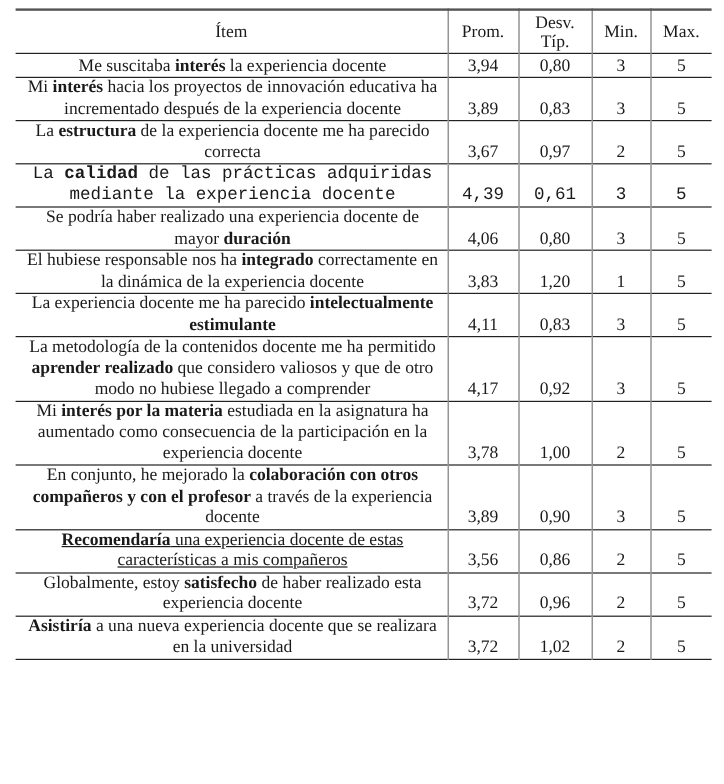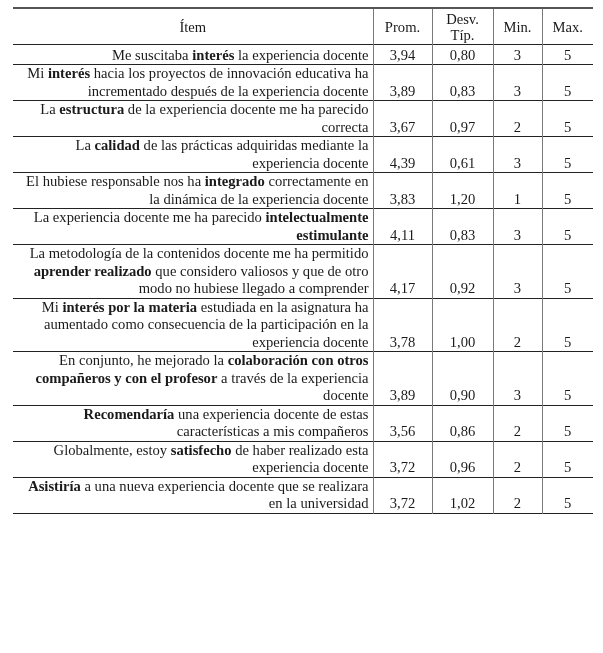--- a/index.html
+++ b/index.html
@@ -20,7 +20,7 @@
                          vertical-align:middle; line-height:16px; }
   table.stats tbody tr { border-bottom:1.5px solid #222; }
   table.stats th + th, table.stats td + td { border-left:1.5px solid #7a7a7a; }
-  table.stats td.item { text-align:right; padding-left:6px; padding-right:4px; }
+  table.stats td.item { text-align:center; padding-left:6px; padding-right:4px; }
   table.stats td.num { text-align:center; }
   table.stats td.num span { display:inline-block; padding-bottom:0px; }
   b { font-weight:bold; }

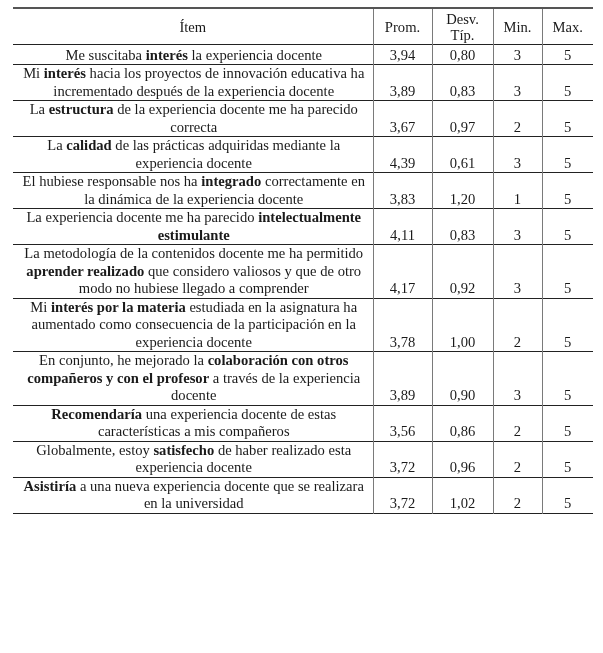--- a/index.html
+++ b/index.html
@@ -67,7 +67,7 @@
         <td class="num"><span>2</span></td>
         <td class="num"><span>5</span></td>
       </tr>
-      <tr style="height: 35px;">
+      <tr style="height: 35px; font-family: Liberation Mono, monospace;">
         <td class="item"><span>La </span><b>calidad</b><span> de las prácticas adquiridas mediante la experiencia docente</span></td>
         <td class="num"><span>4,39</span></td>
         <td class="num"><span>0,61</span></td>

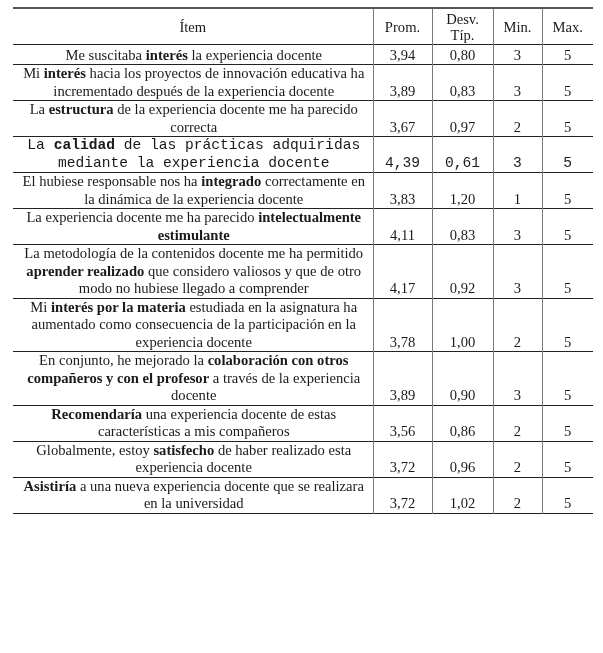--- a/index.html
+++ b/index.html
@@ -74,6 +74,13 @@
         <td class="num"><span>3</span></td>
         <td class="num"><span>5</span></td>
       </tr>
+      <tr style="height: 36px;">
+        <td class="item"><span>Se podría haber realizado una experiencia docente de mayor </span><b>duración</b><span></span></td>
+        <td class="num"><span>4,06</span></td>
+        <td class="num"><span>0,80</span></td>
+        <td class="num"><span>3</span></td>
+        <td class="num"><span>5</span></td>
+      </tr>
       <tr style="height: 35px;">
         <td class="item"><span>El hubiese responsable nos ha </span><b>integrado</b><span> correctamente en la dinámica de la experiencia docente</span></td>
         <td class="num"><span>3,83</span></td>

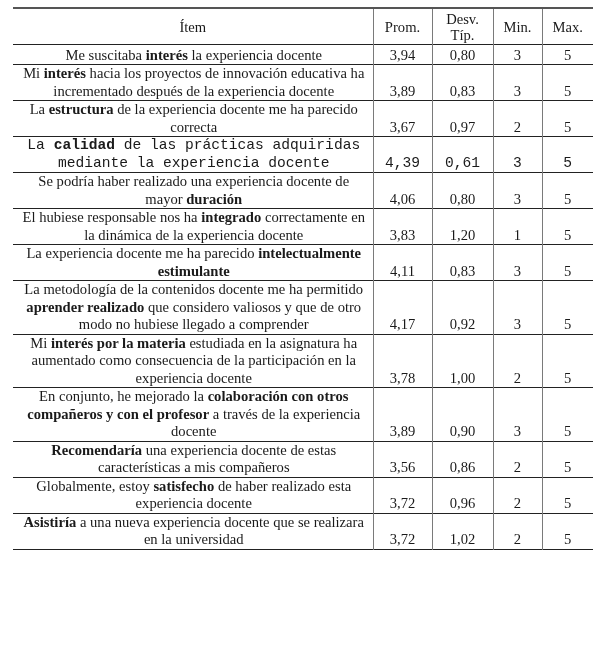--- a/index.html
+++ b/index.html
@@ -116,7 +116,7 @@
         <td class="num"><span>3</span></td>
         <td class="num"><span>5</span></td>
       </tr>
-      <tr style="height: 36px;">
+      <tr style="height: 36px; text-decoration: underline;">
         <td class="item"><span></span><b>Recomendaría</b><span> una experiencia docente de estas características a mis compañeros</span></td>
         <td class="num"><span>3,56</span></td>
         <td class="num"><span>0,86</span></td>

